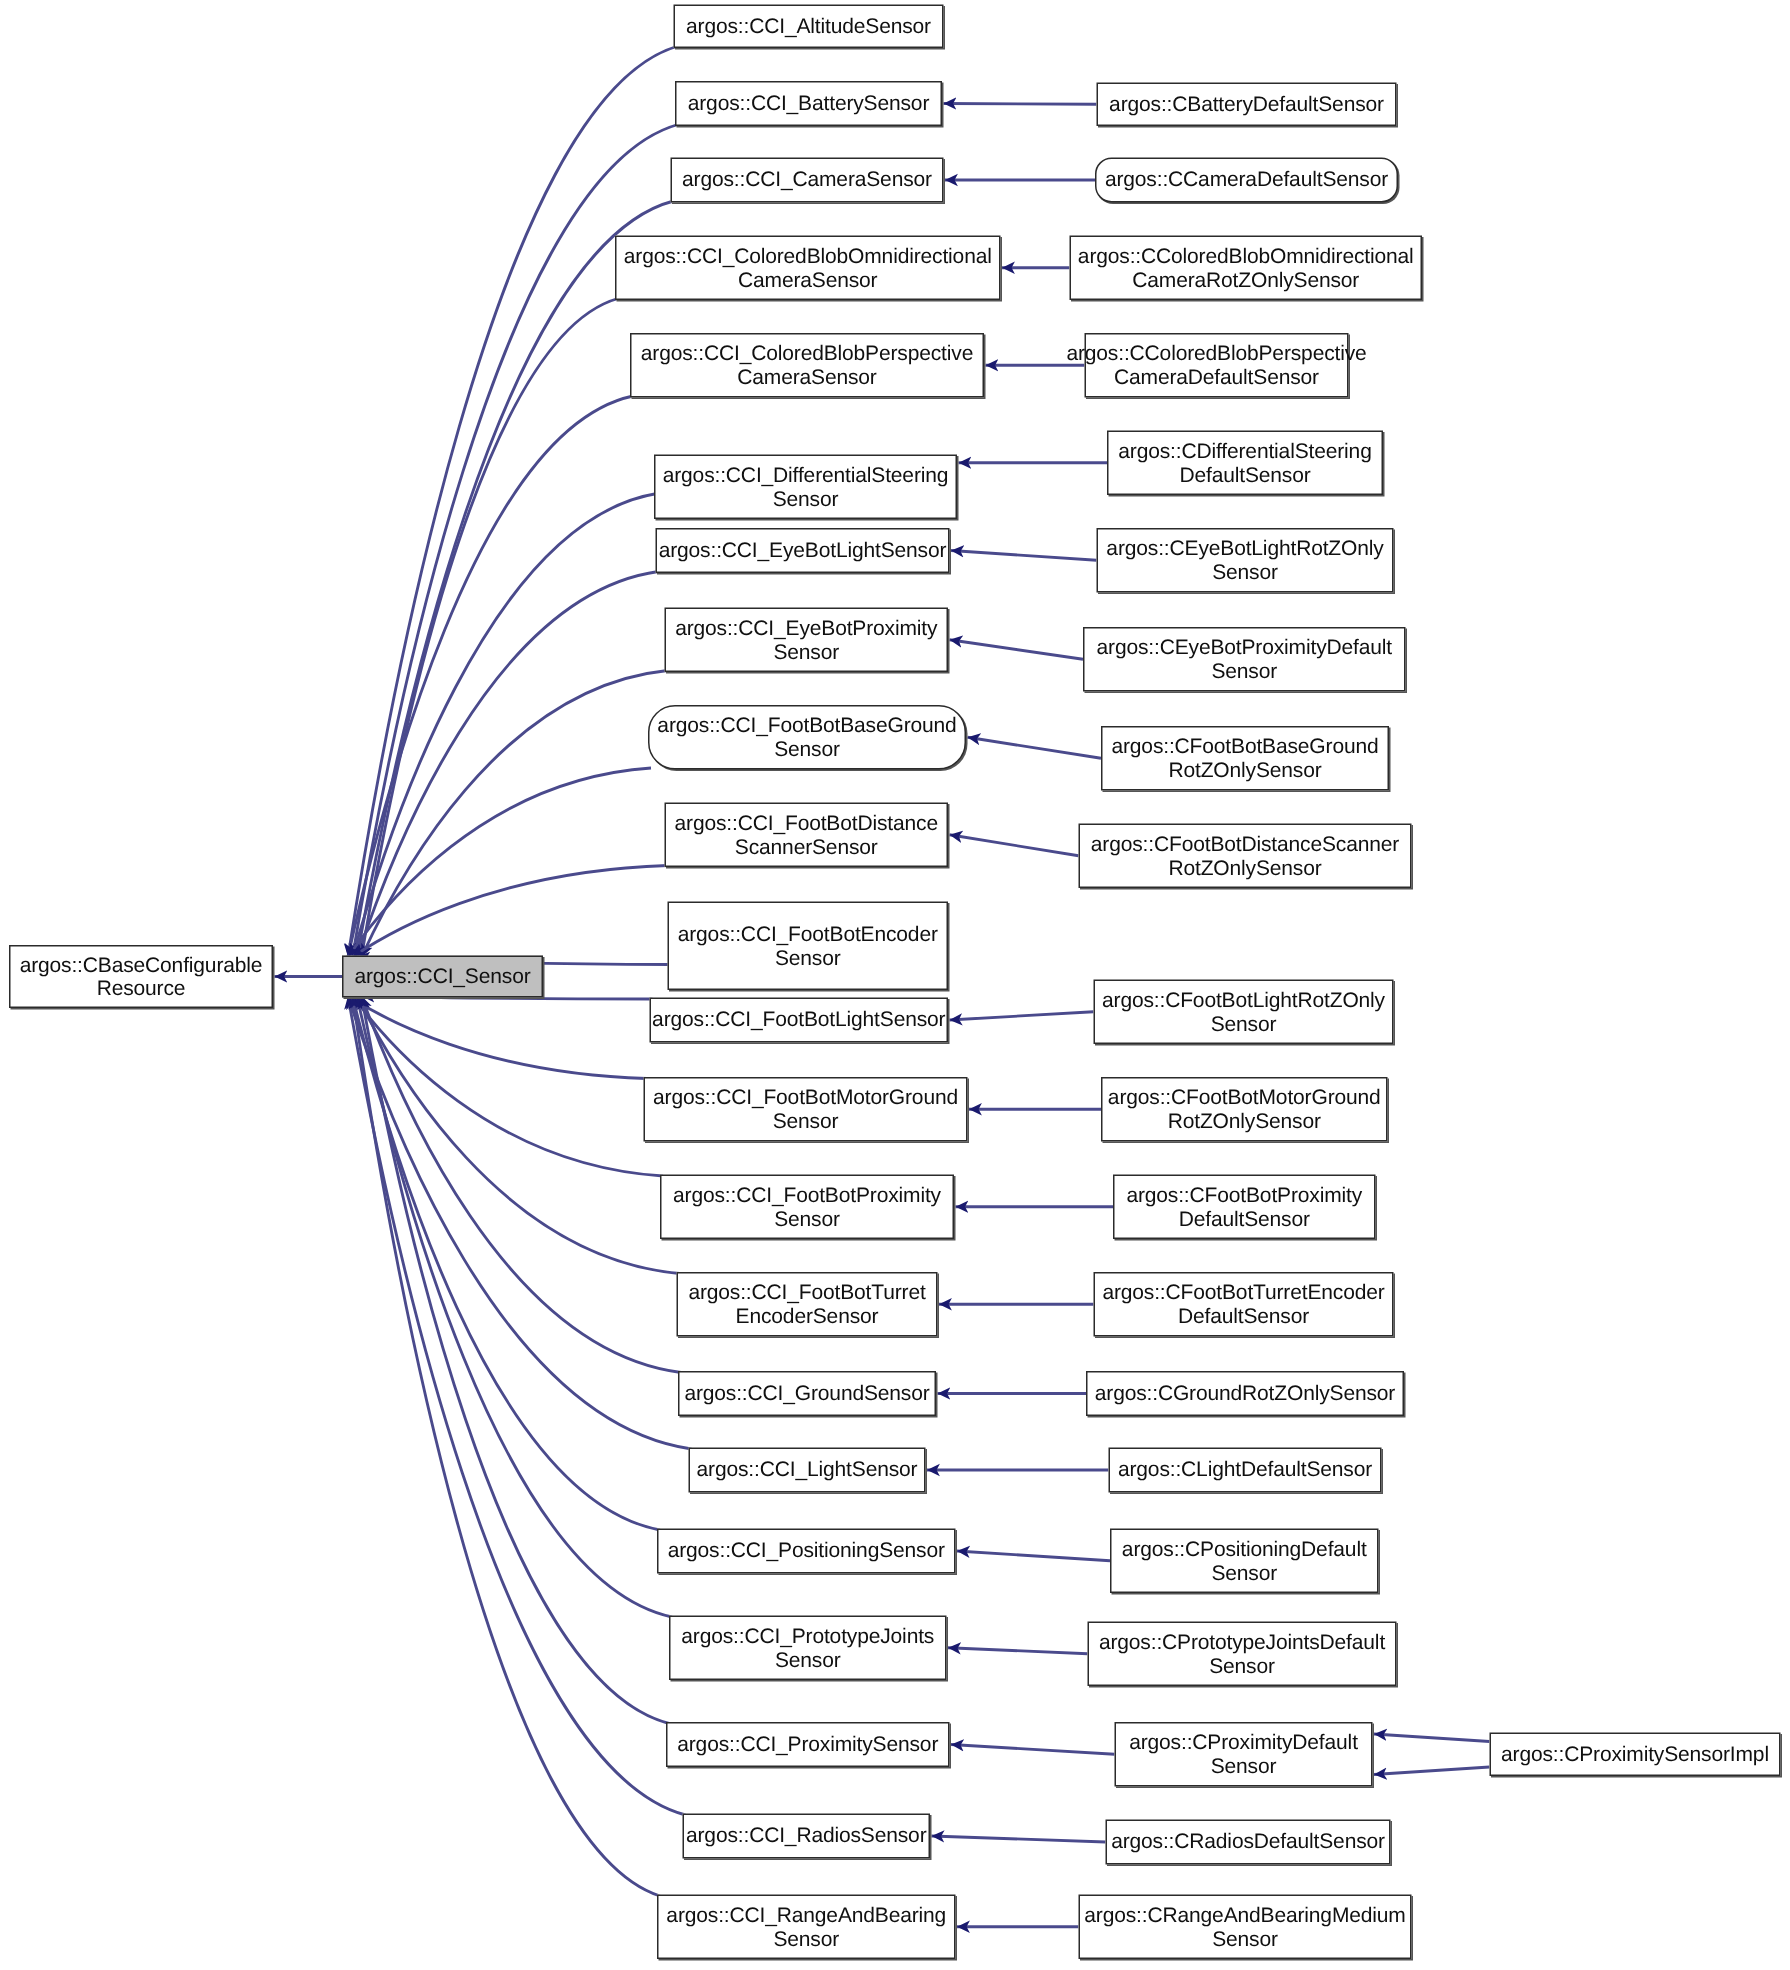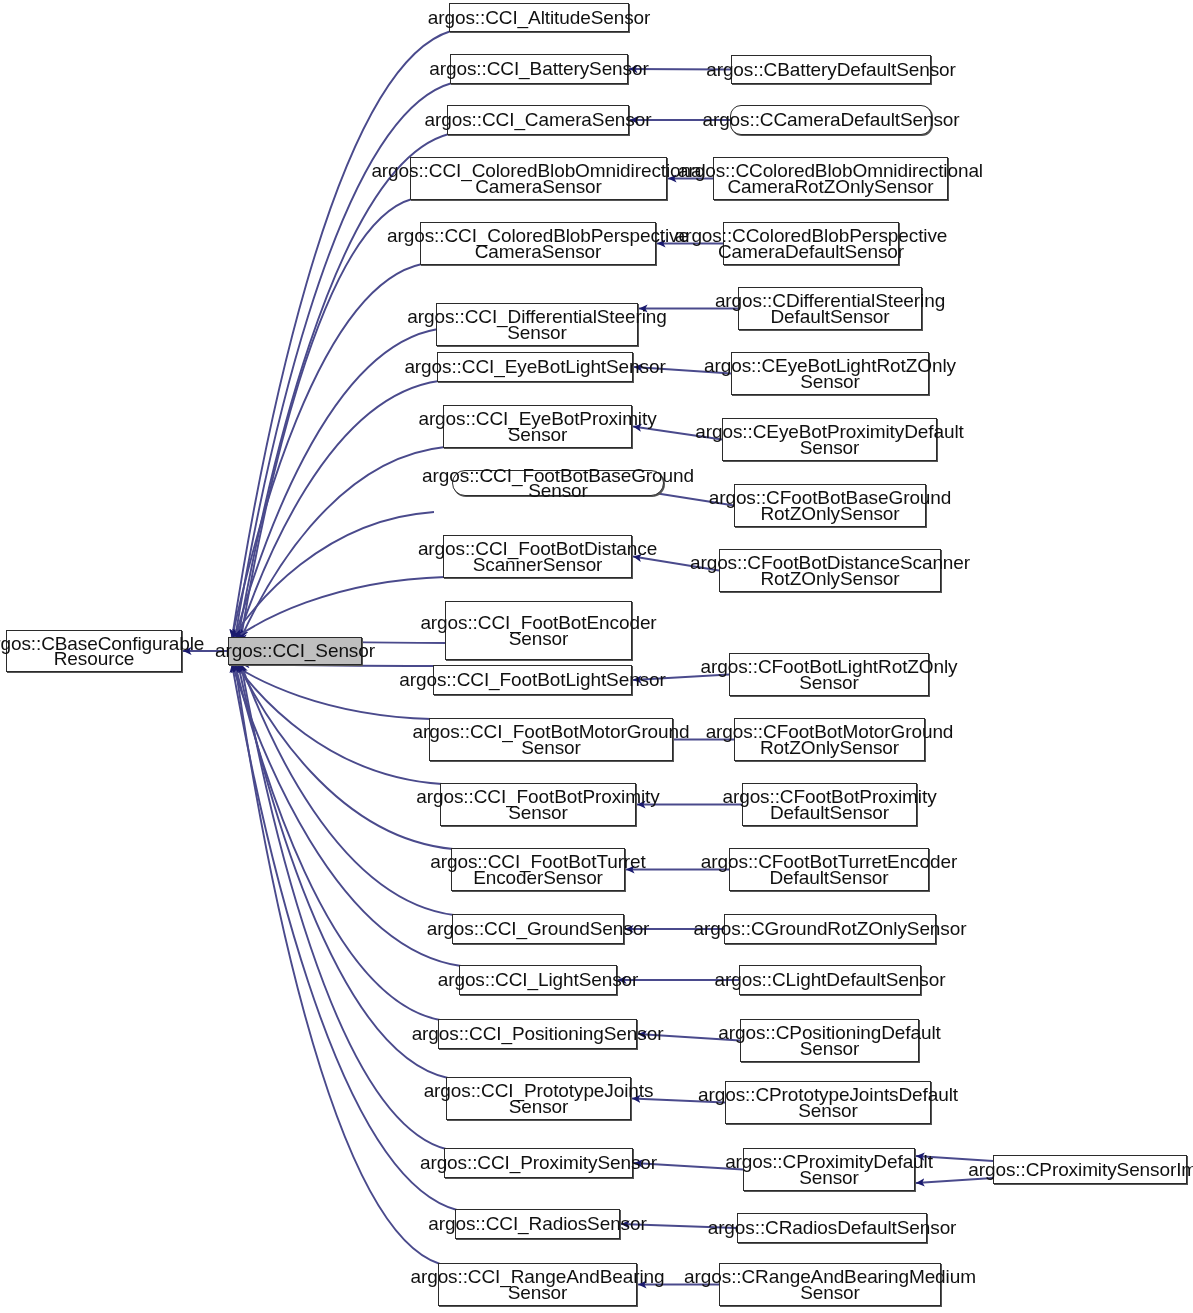--- a/index.html
+++ b/index.html
@@ -17,7 +17,7 @@
     background:#ffffff;
     display:flex;align-items:center;justify-content:center;
     text-align:center;
-    font-size:19px;
+    font-size:14px;
     line-height:15.5px;
     color:#101010;
     letter-spacing:-0.1px;

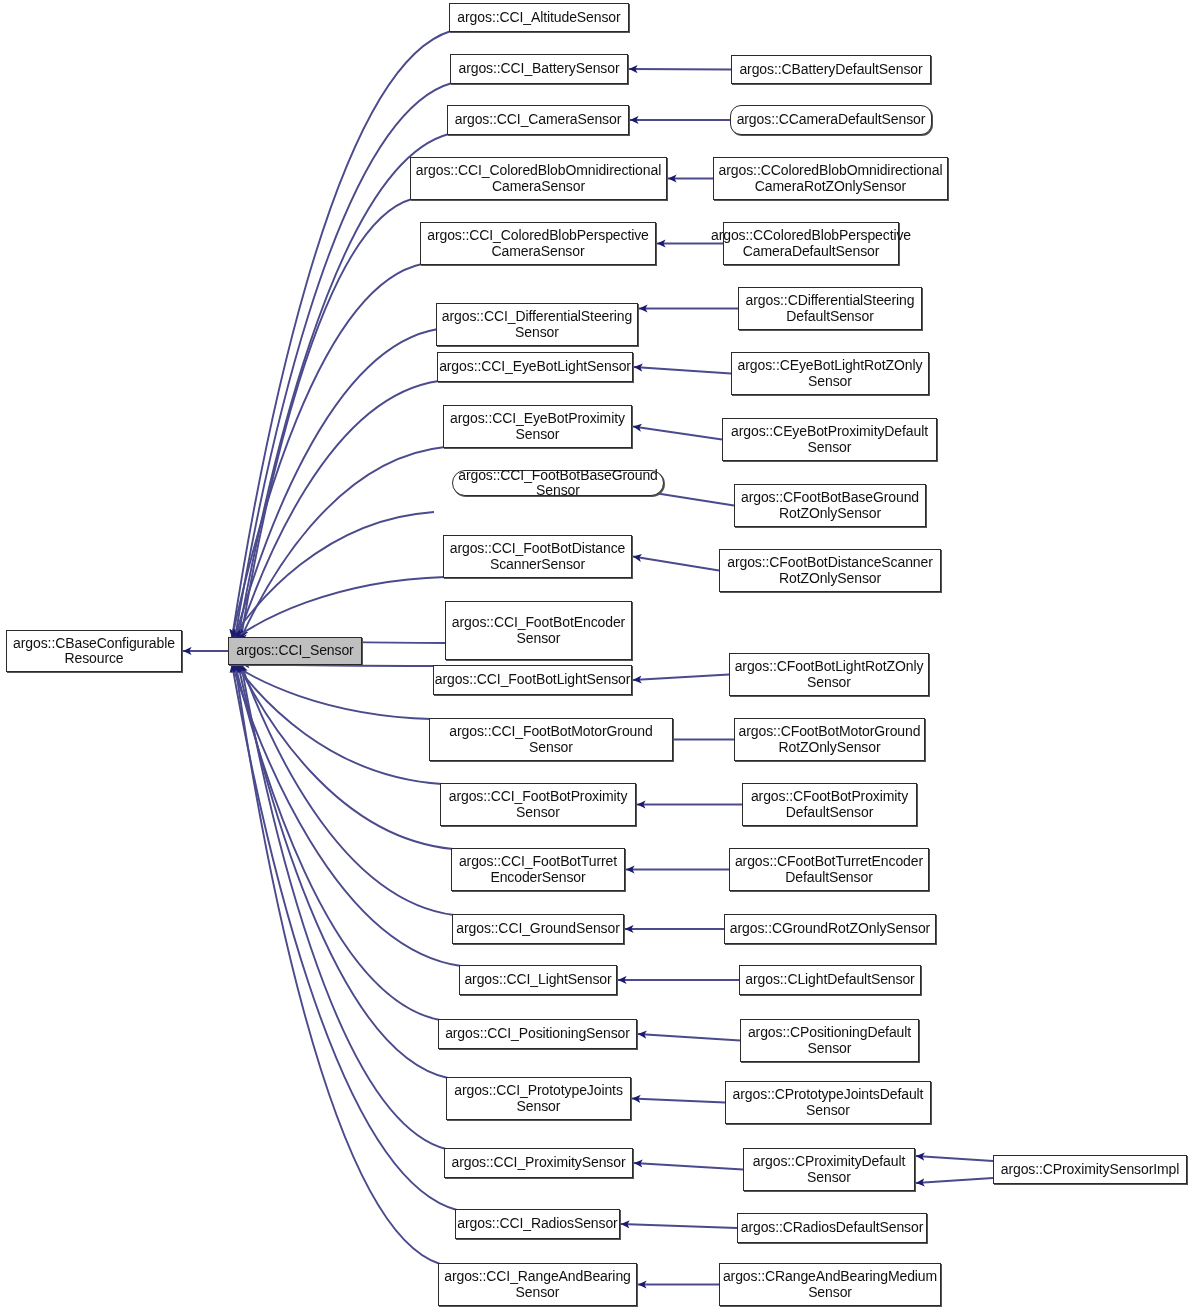--- a/index.html
+++ b/index.html
@@ -102,7 +102,7 @@
       <div class="node" style="left: 437px; top: 352px; width: 196px; height: 30px;">argos::CCI_EyeBotLightSensor</div>
       <div class="node" style="left: 443px; top: 405px; width: 189px; height: 43px;">argos::CCI_EyeBotProximity
 Sensor</div>
-      <div class="node" style="left: 452px; top: 470px; width: 212px; height: 26px; border-radius: 18px;">argos::CCI_FootBotBaseGround
+      <div class="node" style="left: 432px; top: 470px; width: 212px; height: 43px; border-radius: 18px;">argos::CCI_FootBotBaseGround
 Sensor</div>
       <div class="node" style="left: 443px; top: 535px; width: 189px; height: 43px;">argos::CCI_FootBotDistance
 ScannerSensor</div>

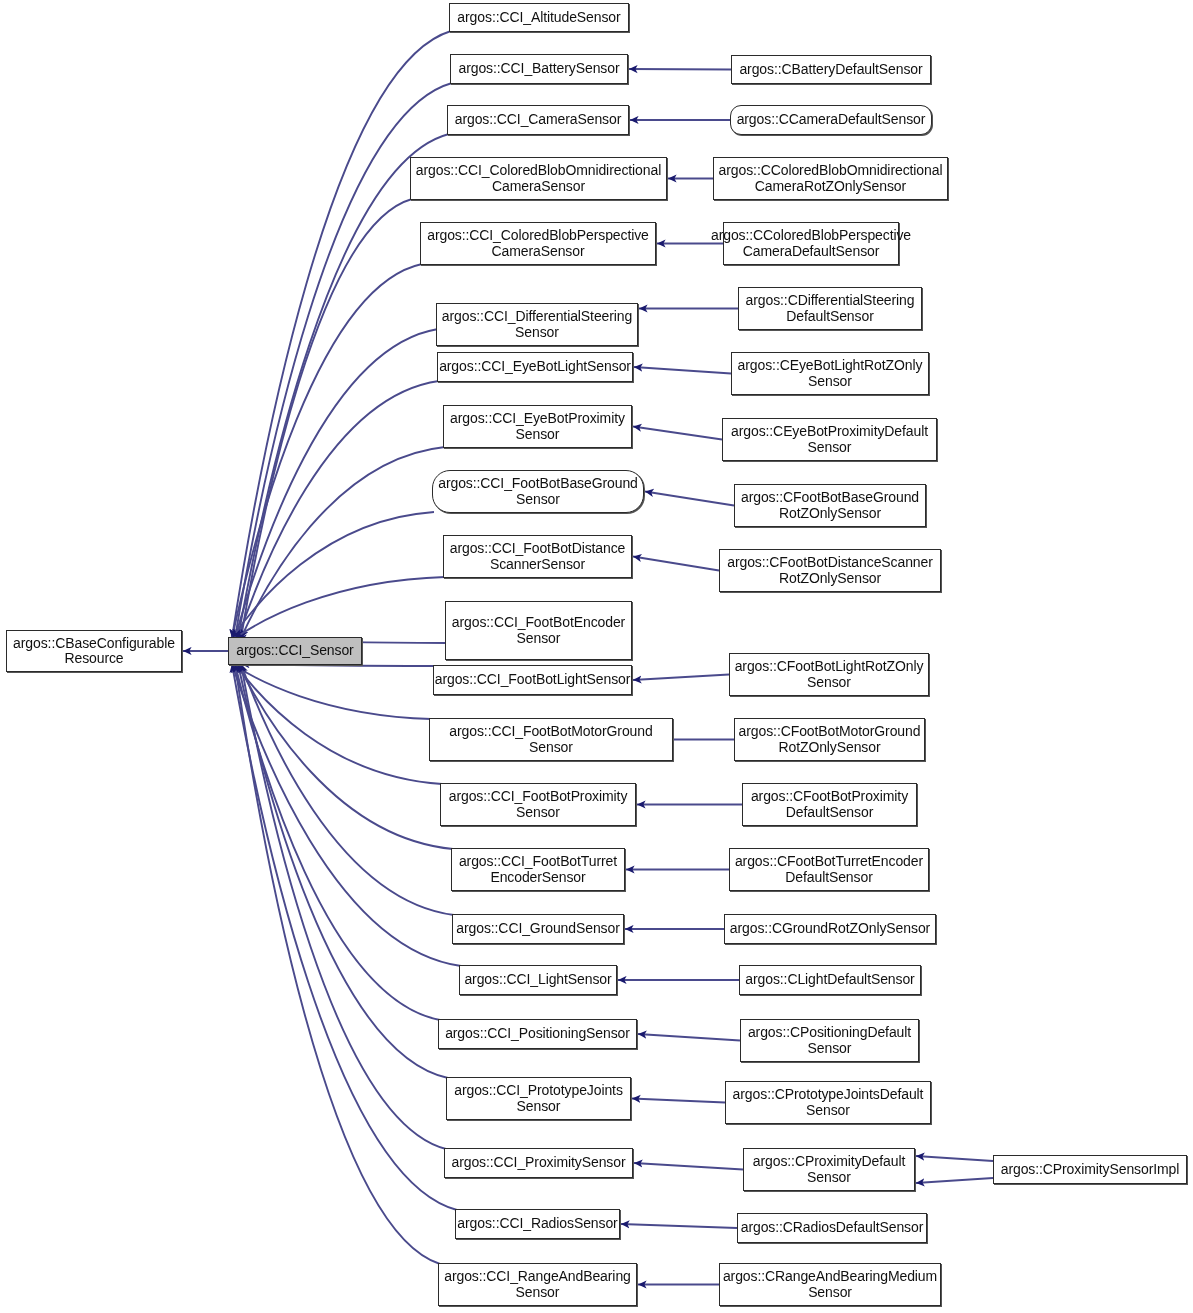--- a/index.html
+++ b/index.html
@@ -109,7 +109,7 @@
       <div class="node" style="left: 445px; top: 601px; width: 187px; height: 59px;">argos::CCI_FootBotEncoder
 Sensor</div>
       <div class="node" style="left: 433px; top: 665px; width: 199px; height: 30px;">argos::CCI_FootBotLightSensor</div>
-      <div class="node" style="left: 429px; top: 718px; width: 244px; height: 43px;">argos::CCI_FootBotMotorGround
+      <div class="node" style="left: 429px; top: 718px; width: 216px; height: 43px;">argos::CCI_FootBotMotorGround
 Sensor</div>
       <div class="node" style="left: 440px; top: 783px; width: 196px; height: 43px;">argos::CCI_FootBotProximity
 Sensor</div>

